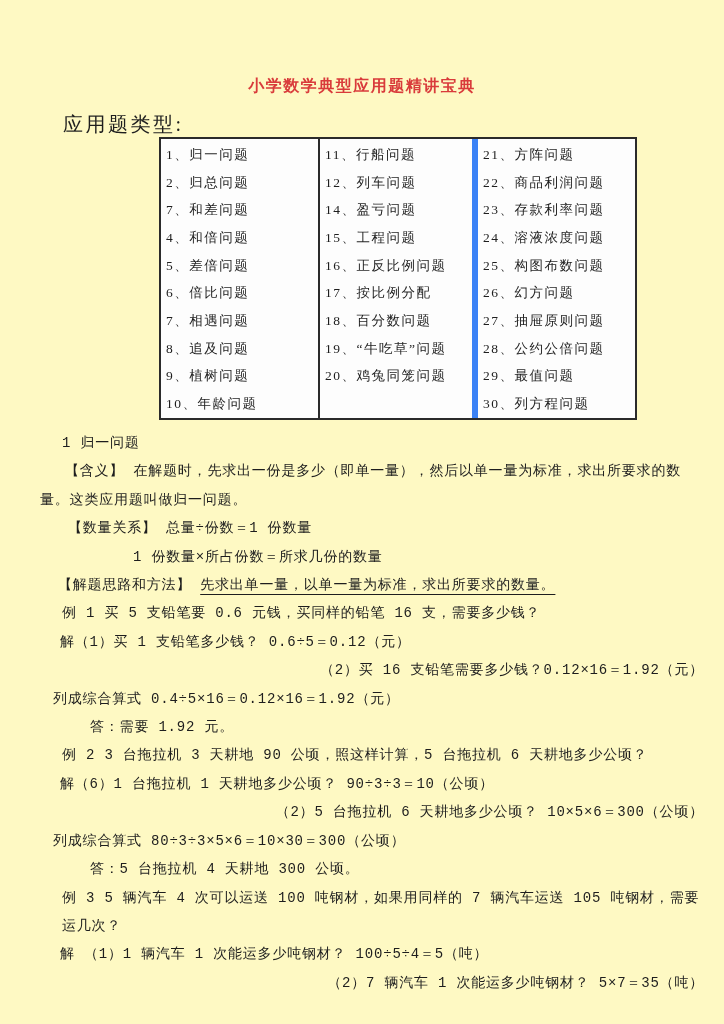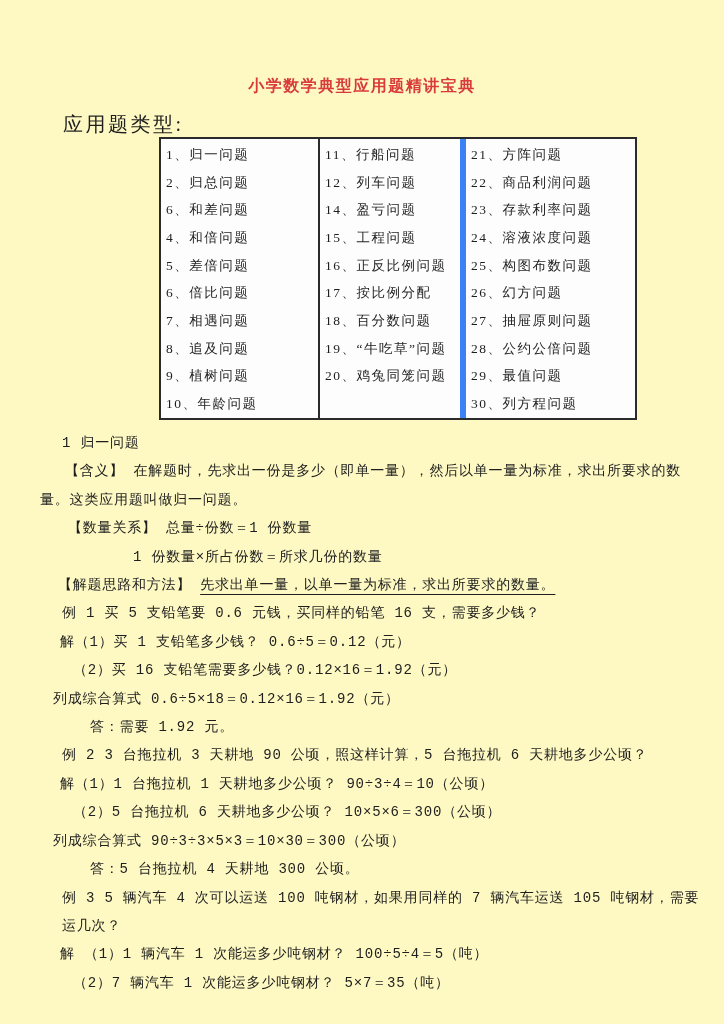--- a/index.html
+++ b/index.html
@@ -37,7 +37,7 @@
     padding-top:2px;
   }
   .tcol.c1{width:157px;}
-  .tcol.c2{width:142px;border-left:2px solid #2b2b2b;}
+  .tcol.c2{width:154px;border-left:2px solid #2b2b2b;}
   .tcol.c3{flex:1;border-left:6px solid #3b82f6;}
   .tcell{
     height:27.7px;

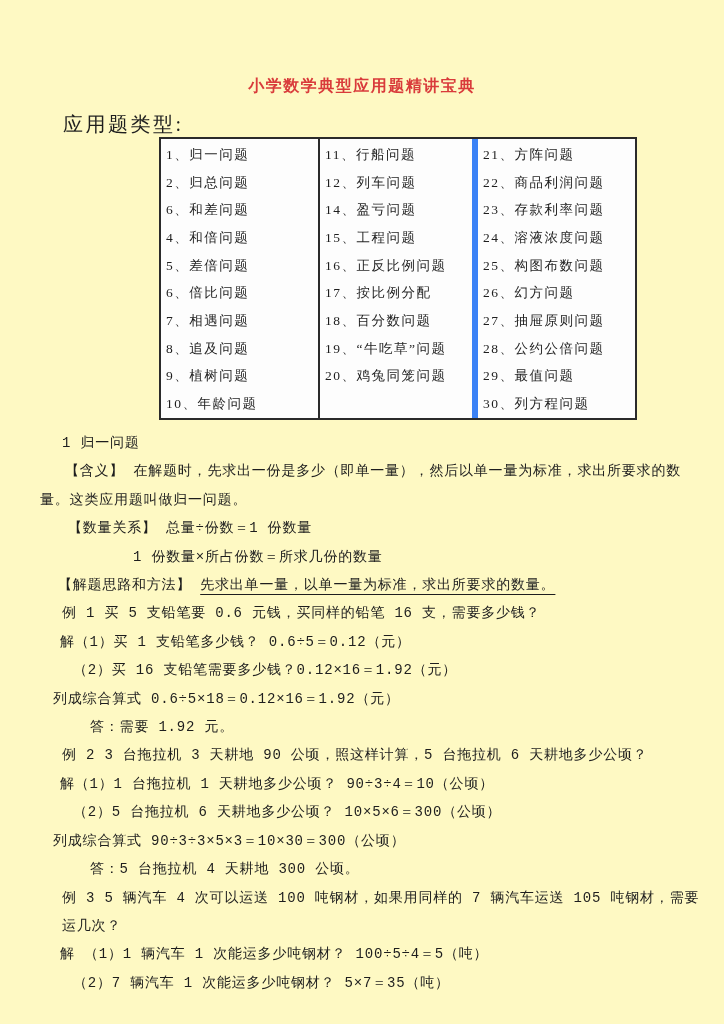--- a/index.html
+++ b/index.html
@@ -81,7 +81,7 @@
     <div class="tcol c1">
       <div class="tcell">1、归一问题</div>
       <div class="tcell">2、归总问题</div>
-      <div class="tcell">6、和差问题</div>
+      <div class="tcell">7、和差问题</div>
       <div class="tcell">4、和倍问题</div>
       <div class="tcell">5、差倍问题</div>
       <div class="tcell">6、倍比问题</div>

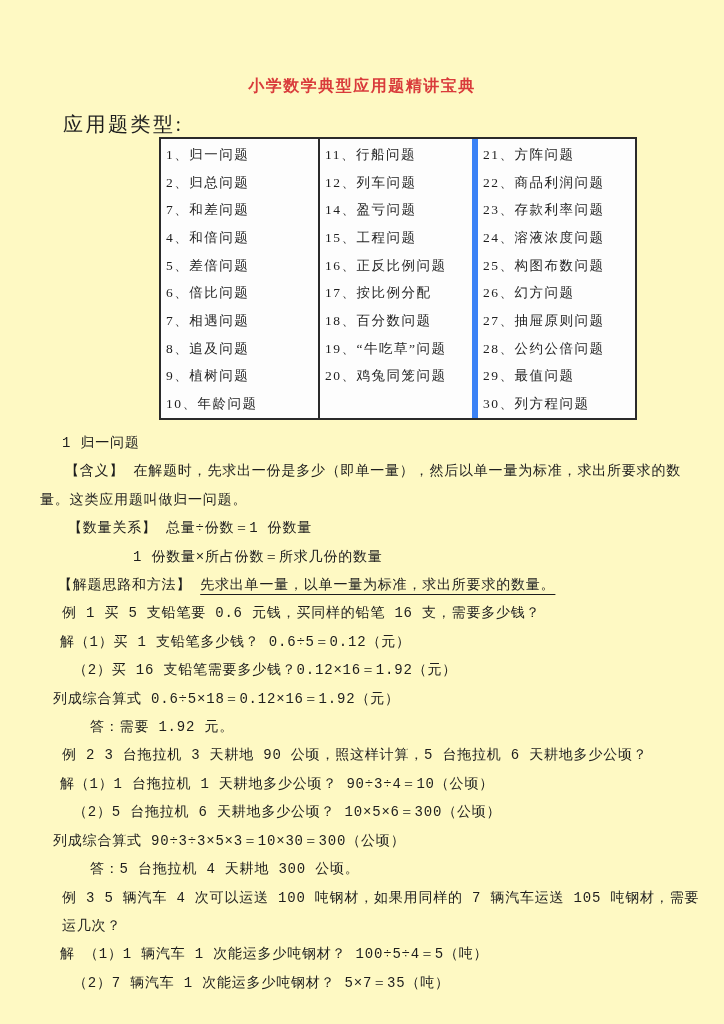--- a/index.html
+++ b/index.html
@@ -57,7 +57,7 @@
   .i20{padding-left:20px;}
   .i22{padding-left:22px;}
   .i28{padding-left:28px;}
-  .i33{padding-left:33px;}
+  .i33{padding-left:33px;text-align:right;}
   .i50{padding-left:50px;}
   .i93{padding-left:93px;}
   .i115{padding-left:115px;}

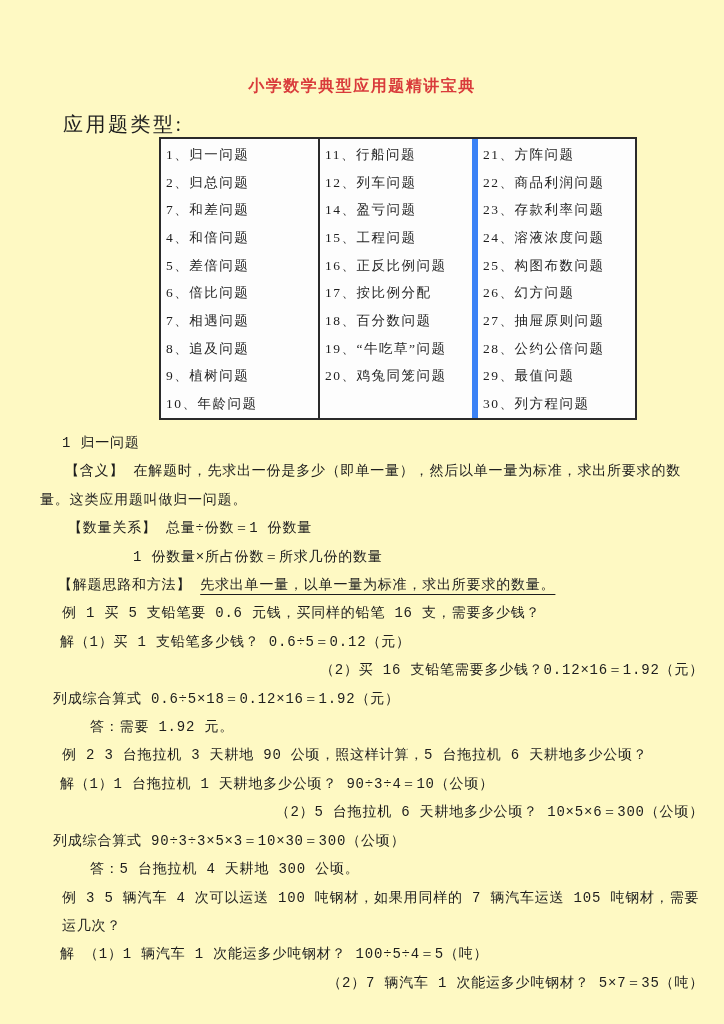--- a/index.html
+++ b/index.html
@@ -125,7 +125,7 @@
     <p class="i22">例 1 买 5 支铅笔要 0.6 元钱，买同样的铅笔 16 支，需要多少钱？</p>
     <p class="i20">解（1）买 1 支铅笔多少钱？ 0.6÷5＝0.12（元）</p>
     <p class="i33">（2）买 16 支铅笔需要多少钱？0.12×16＝1.92（元）</p>
-    <p class="i13">列成综合算式 0.6÷5×18＝0.12×16＝1.92（元）</p>
+    <p class="i13">列成综合算式 0.4÷5×16＝0.12×16＝1.92（元）</p>
     <p class="i50">答：需要 1.92 元。</p>
 
     <p class="i22">例 2 3 台拖拉机 3 天耕地 90 公顷，照这样计算，5 台拖拉机 6 天耕地多少公顷？</p>

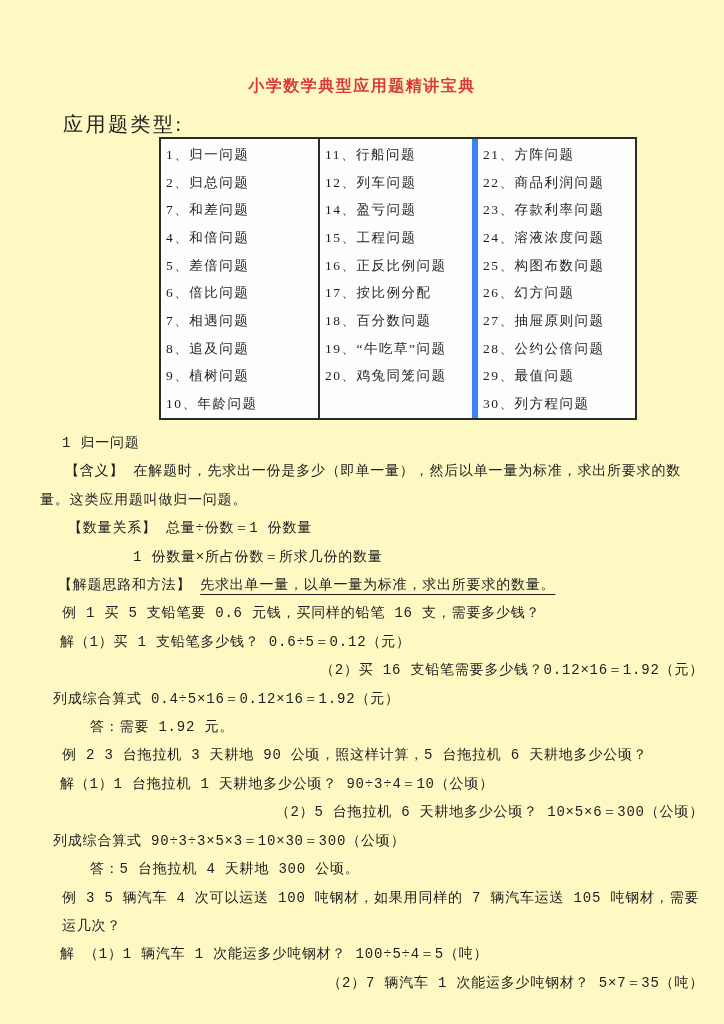--- a/index.html
+++ b/index.html
@@ -129,7 +129,7 @@
     <p class="i50">答：需要 1.92 元。</p>
 
     <p class="i22">例 2 3 台拖拉机 3 天耕地 90 公顷，照这样计算，5 台拖拉机 6 天耕地多少公顷？</p>
-    <p class="i20">解（1）1 台拖拉机 1 天耕地多少公顷？ 90÷3÷4＝10（公顷）</p>
+    <p class="i20">解（6）1 台拖拉机 1 天耕地多少公顷？ 90÷3÷3＝10（公顷）</p>
     <p class="i33">（2）5 台拖拉机 6 天耕地多少公顷？ 10×5×6＝300（公顷）</p>
     <p class="i13">列成综合算式 90÷3÷3×5×3＝10×30＝300（公顷）</p>
     <p class="i50">答：5 台拖拉机 4 天耕地 300 公顷。</p>

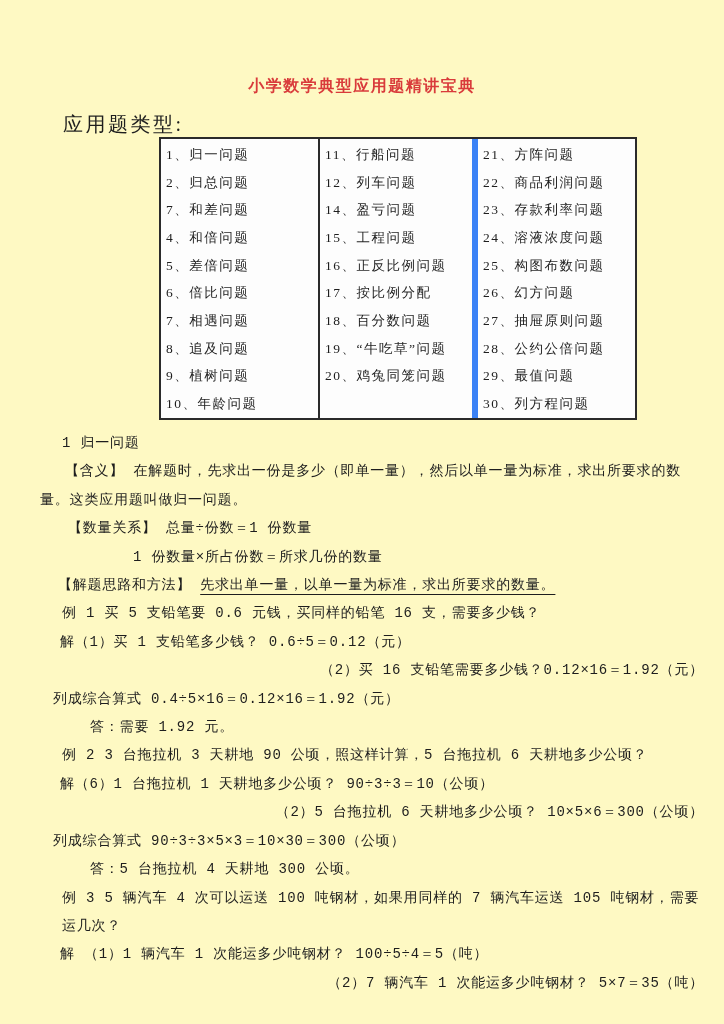--- a/index.html
+++ b/index.html
@@ -131,7 +131,7 @@
     <p class="i22">例 2 3 台拖拉机 3 天耕地 90 公顷，照这样计算，5 台拖拉机 6 天耕地多少公顷？</p>
     <p class="i20">解（6）1 台拖拉机 1 天耕地多少公顷？ 90÷3÷3＝10（公顷）</p>
     <p class="i33">（2）5 台拖拉机 6 天耕地多少公顷？ 10×5×6＝300（公顷）</p>
-    <p class="i13">列成综合算式 90÷3÷3×5×3＝10×30＝300（公顷）</p>
+    <p class="i13">列成综合算式 80÷3÷3×5×6＝10×30＝300（公顷）</p>
     <p class="i50">答：5 台拖拉机 4 天耕地 300 公顷。</p>
 
     <p class="i22">例 3 5 辆汽车 4 次可以运送 100 吨钢材，如果用同样的 7 辆汽车运送 105 吨钢材，需要运几次？</p>

